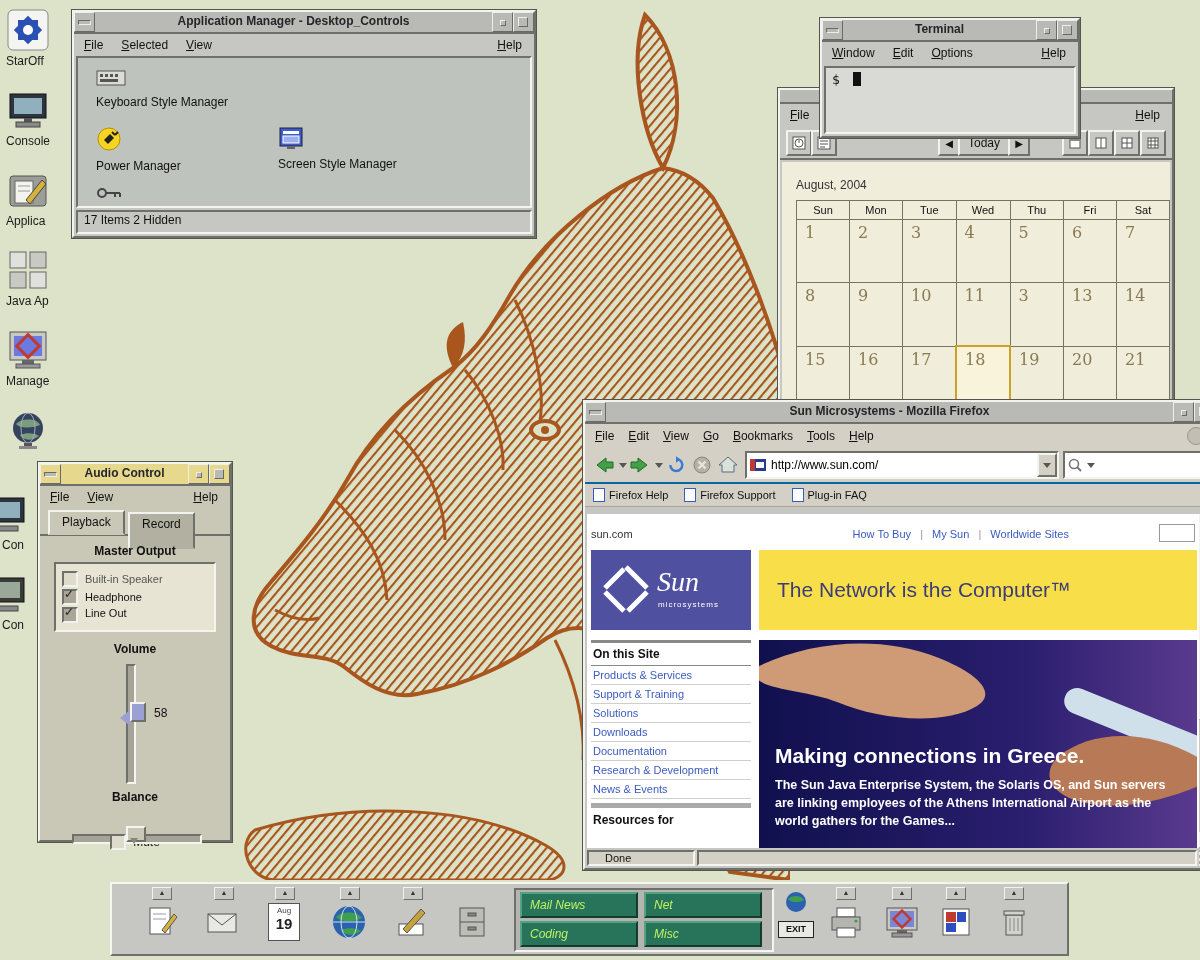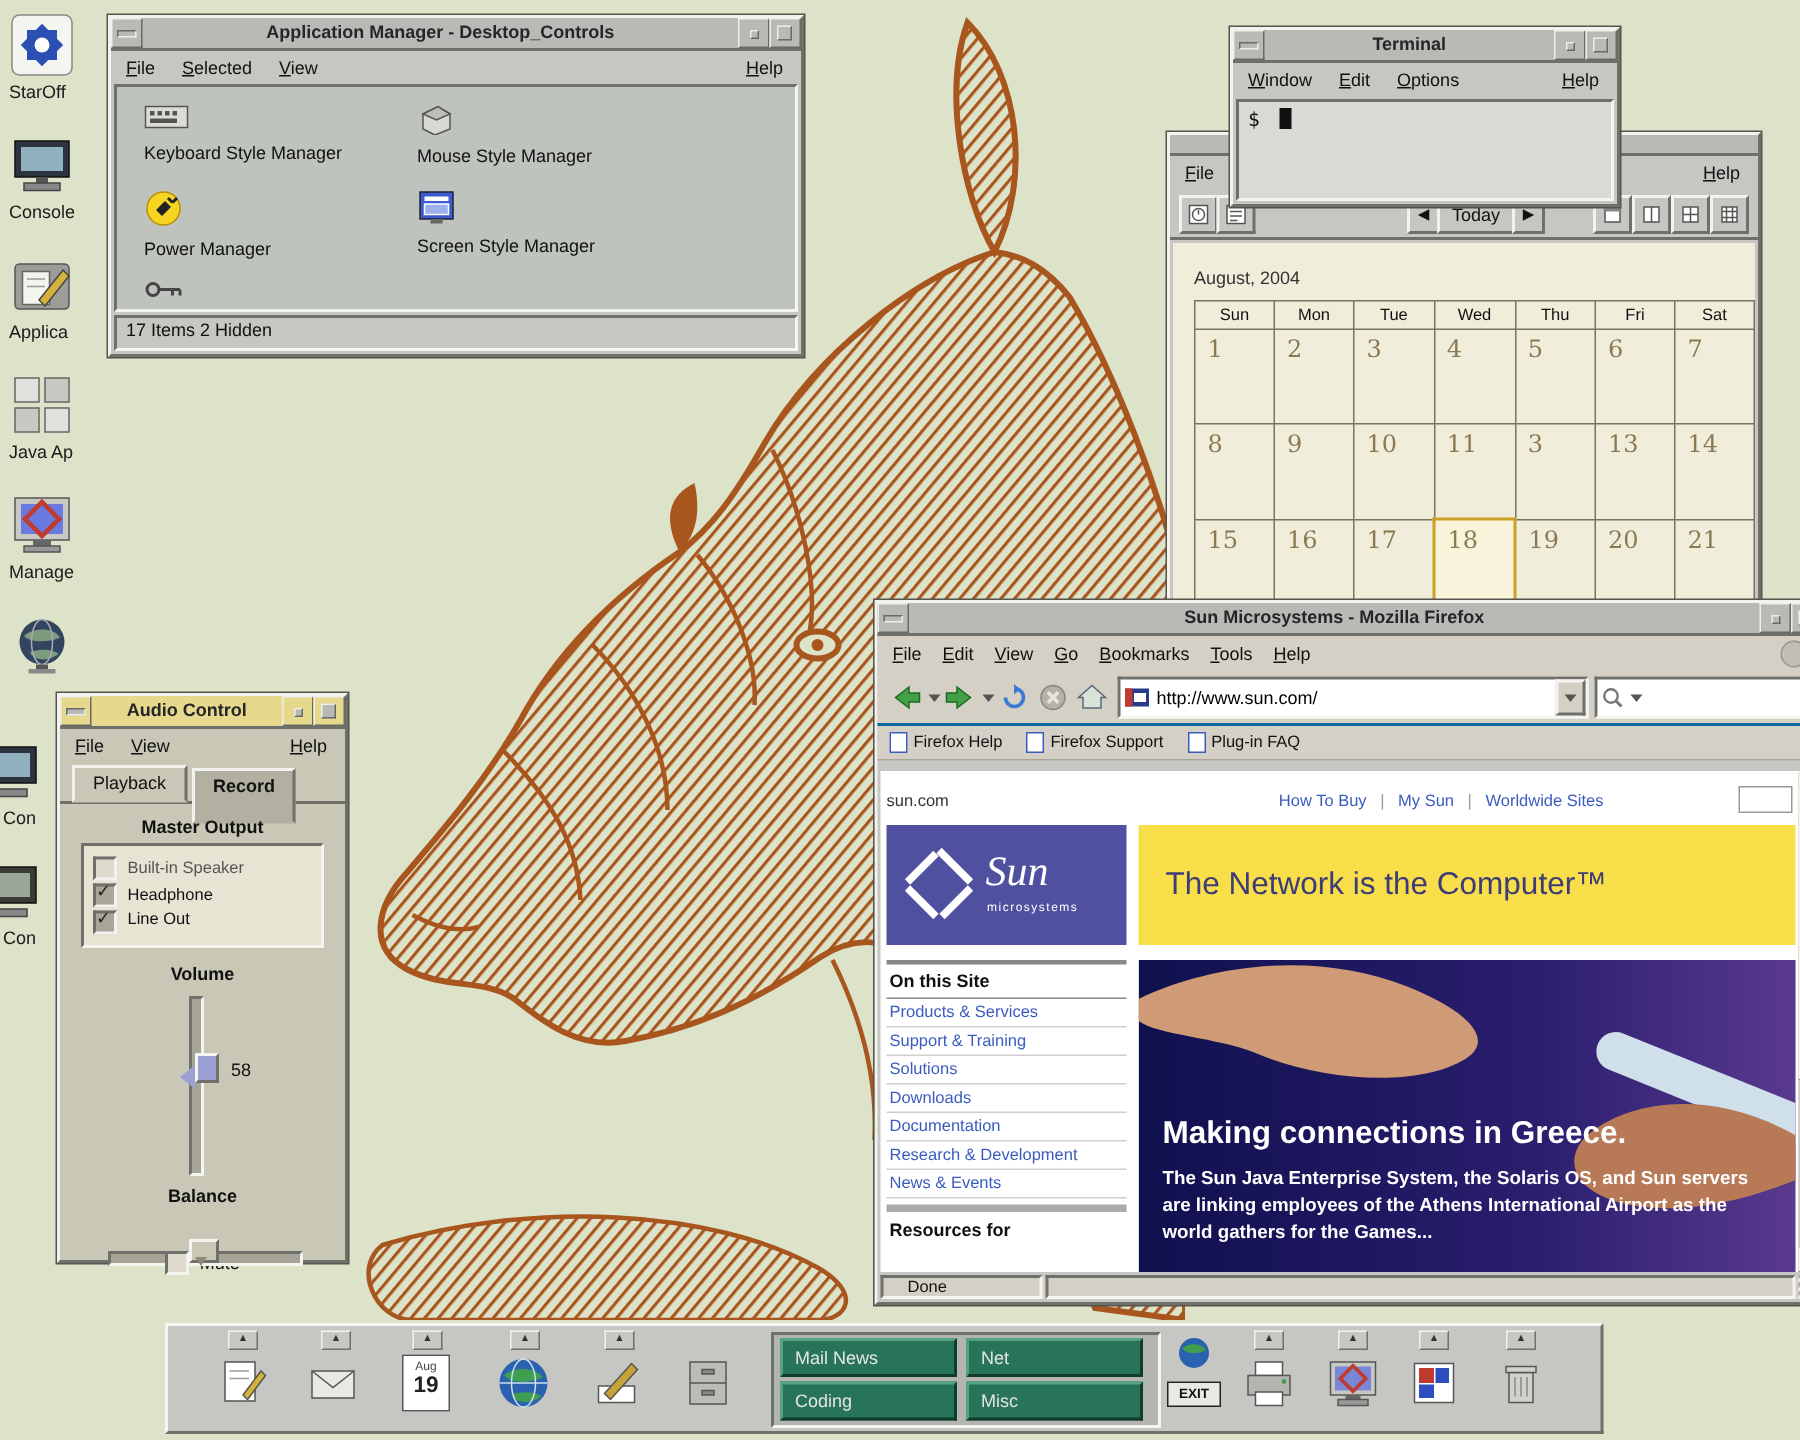--- a/index.html
+++ b/index.html
@@ -232,13 +232,6 @@
       <div class="am-item-label">Keyboard Style Manager</div>
     </div>
 
-    <div class="abs" style="left:200px;top:10px;width:170px;">
-      <svg width="26" height="22">
-        <polygon points="4,8 14,3 22,8 22,18 12,22 4,18" fill="#d8d8d2" stroke="#555"></polygon>
-        <polygon points="4,8 14,3 22,8 13,12" fill="#bdbdb6" stroke="#555"></polygon>
-        </svg>
-      <div class="am-item-label">Mouse Style Manager</div>
-    </div>
 
     <div class="abs" style="left:18px;top:68px;width:170px;">
       <svg width="26" height="26">

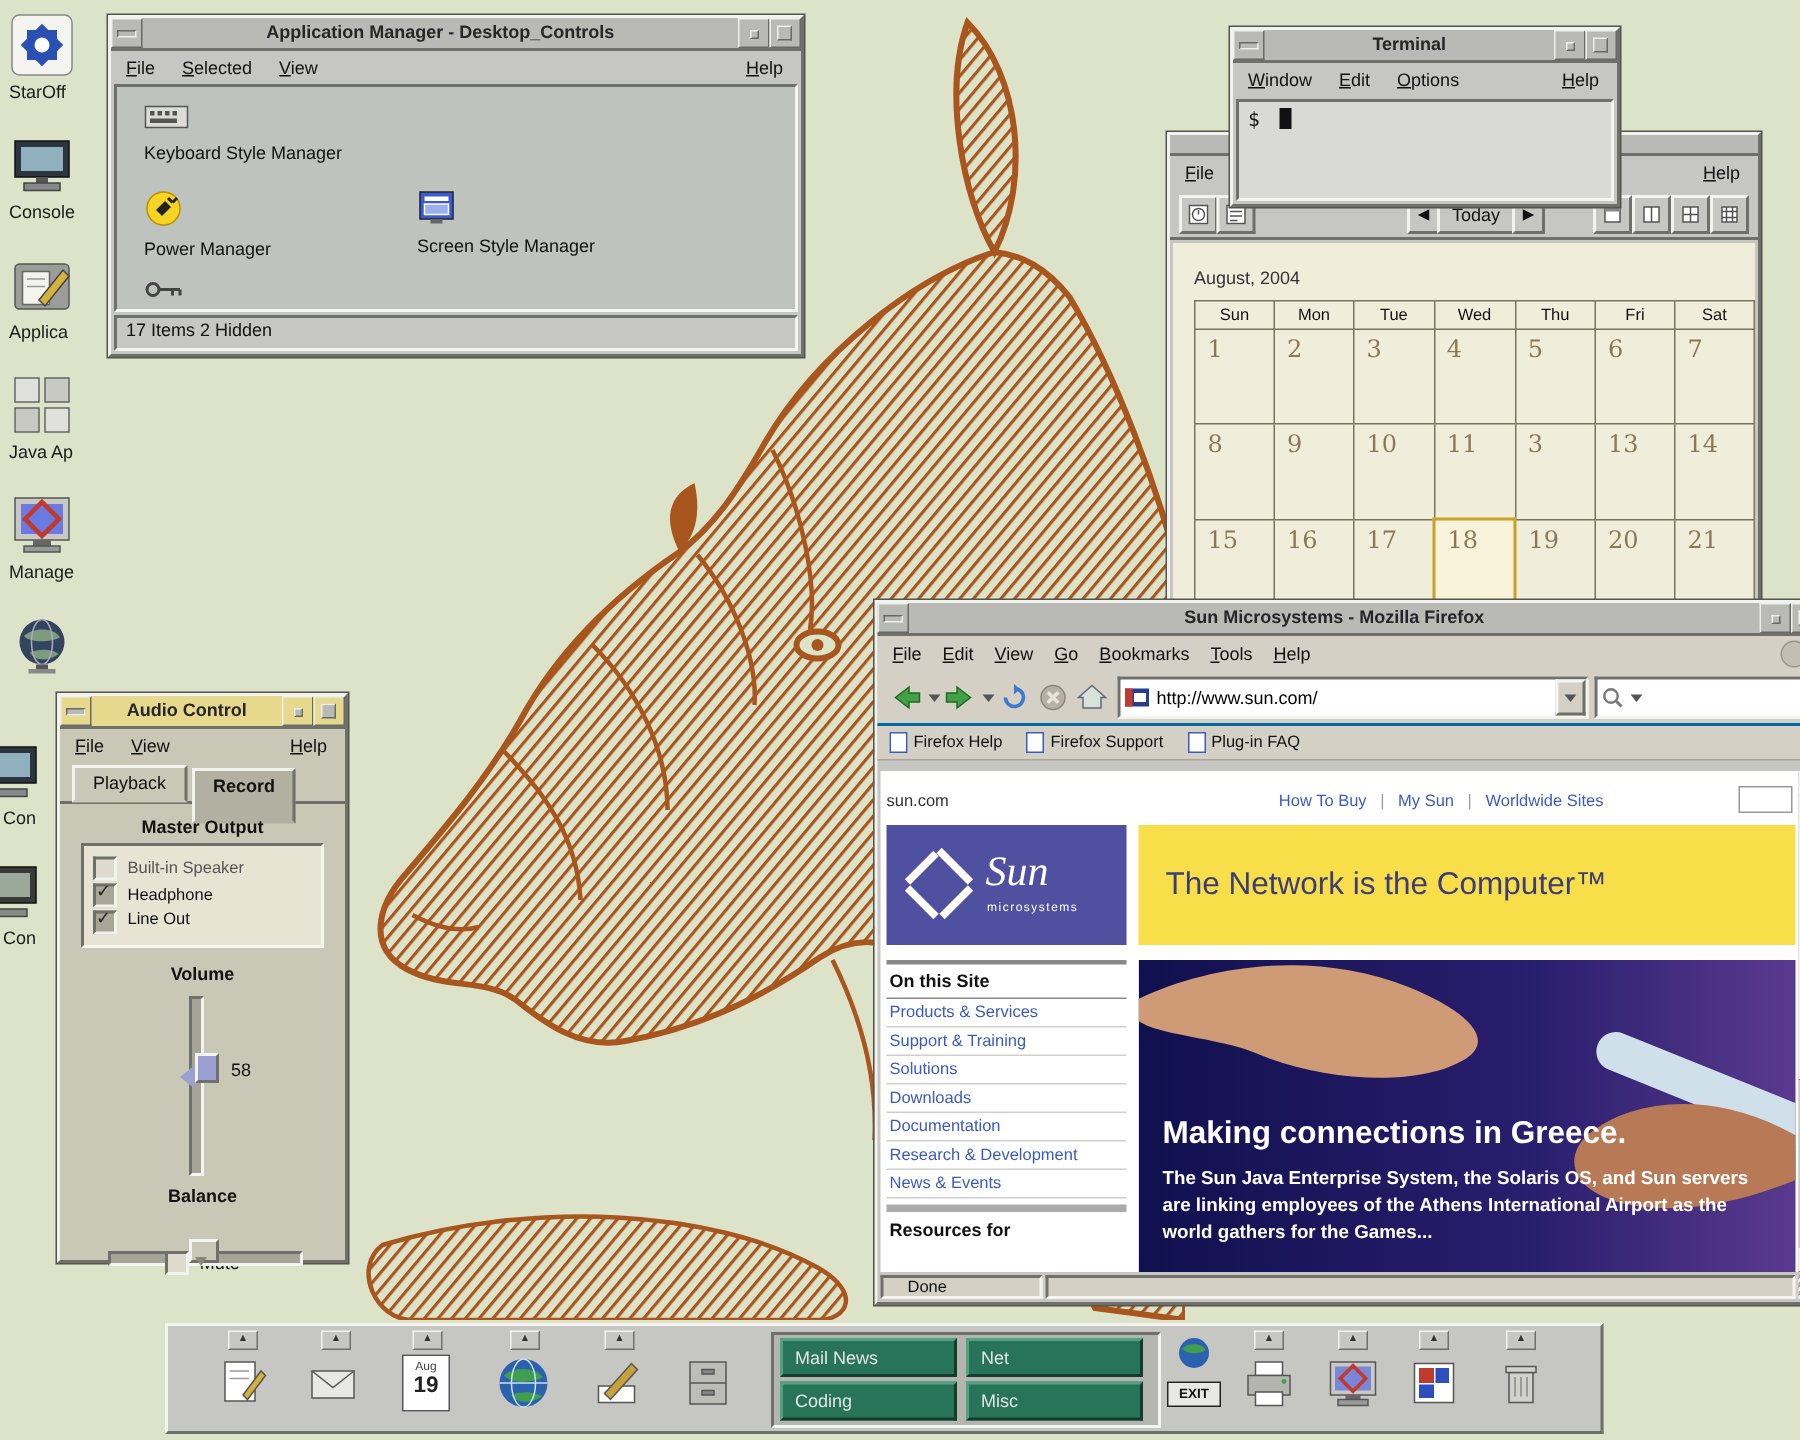--- a/index.html
+++ b/index.html
@@ -47,7 +47,7 @@
   
   .tab{display:inline-block;padding:3px 12px 4px;background:#c9c7b6;position:relative;top:2px;
        border:2px solid;border-color:#f2f2ee #70706a transparent #f2f2ee;}
-  .tab.off{background:#b2b0a0;top:4px;padding-bottom:16px;font-weight:bold;}
+  .tab.off{background:#b2b0a0;top:4px;padding-bottom:16px;}
   .cbx{width:12px;height:12px;display:inline-block;background:#dedbcc;position:relative;flex:none;
        border:2px solid;border-color:#70706a #f2f2ee #f2f2ee #70706a;margin-right:7px;}
   .cbx.on{background:#a9a698;}

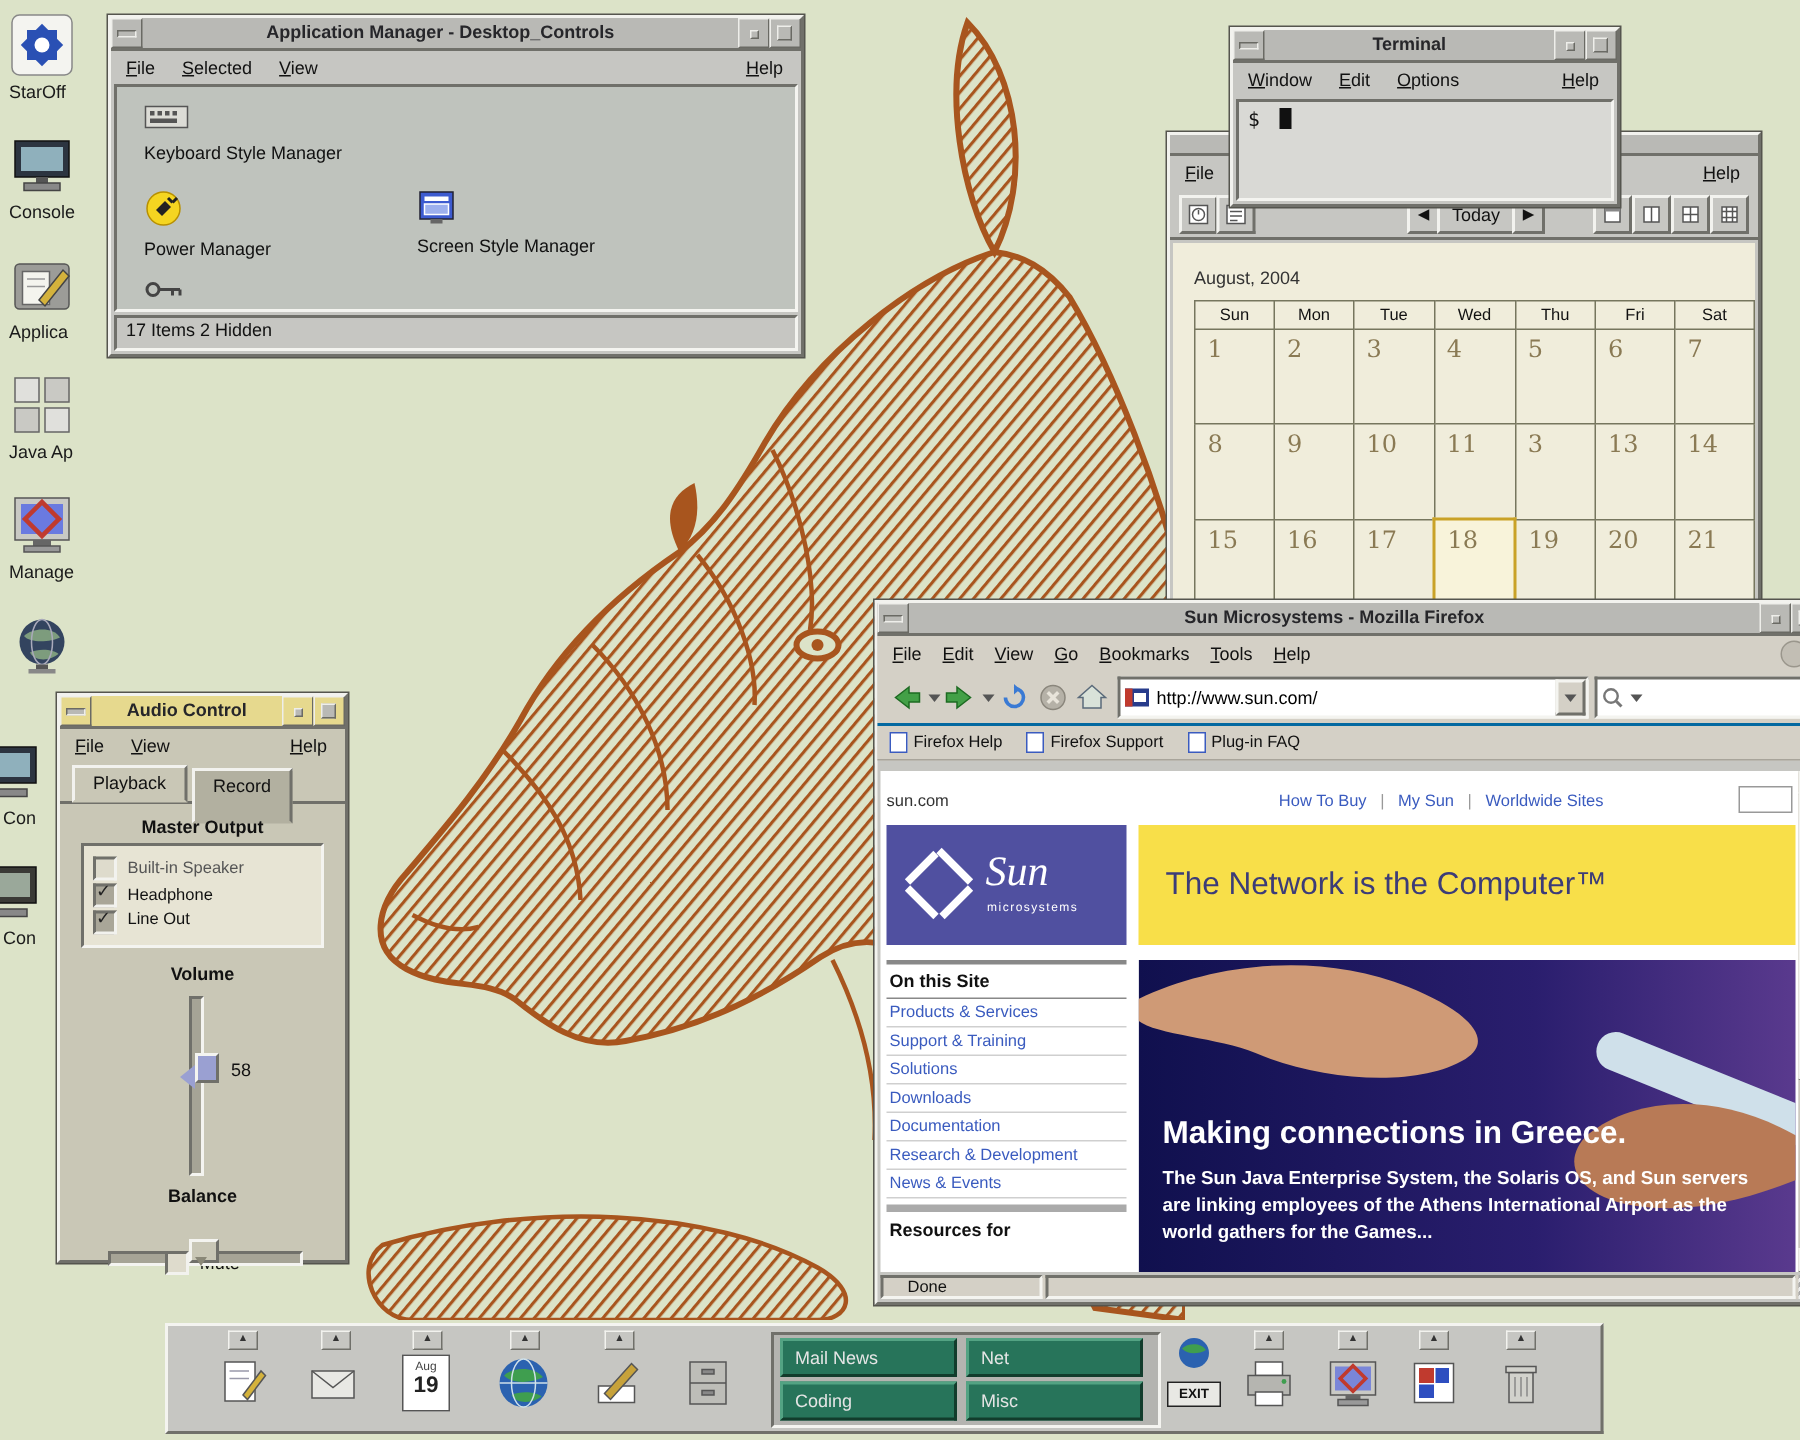--- a/index.html
+++ b/index.html
@@ -71,8 +71,8 @@
   .fp-slot{position:absolute;width:44px;height:44px;top:16px;display:flex;align-items:center;justify-content:center;}
   .fp-arrow{position:absolute;top:3px;width:18px;height:11px;background:#c6c6c2;border:1px solid;
        border-color:#f2f2ee #70706a #70706a #f2f2ee;font-size:7px;line-height:10px;text-align:center;color:#333;}
-  .ws-btn{position:absolute;width:118px;height:26px;background:#27745a;color:#e5e5e5;font-size:12px;
-       border:2px solid;border-color:#53a383 #123c2c #123c2c #53a383;padding:4px 0 0 8px;box-sizing:border-box;}
+  .ws-btn{position:absolute;width:118px;height:26px;background:#27745a;color:#bef264;font-size:12px;
+       border:2px solid;border-color:#53a383 #123c2c #123c2c #53a383;padding:4px 0 0 8px;box-sizing:border-box;font-style:italic;}
 </style>
 </head>
 <body>

